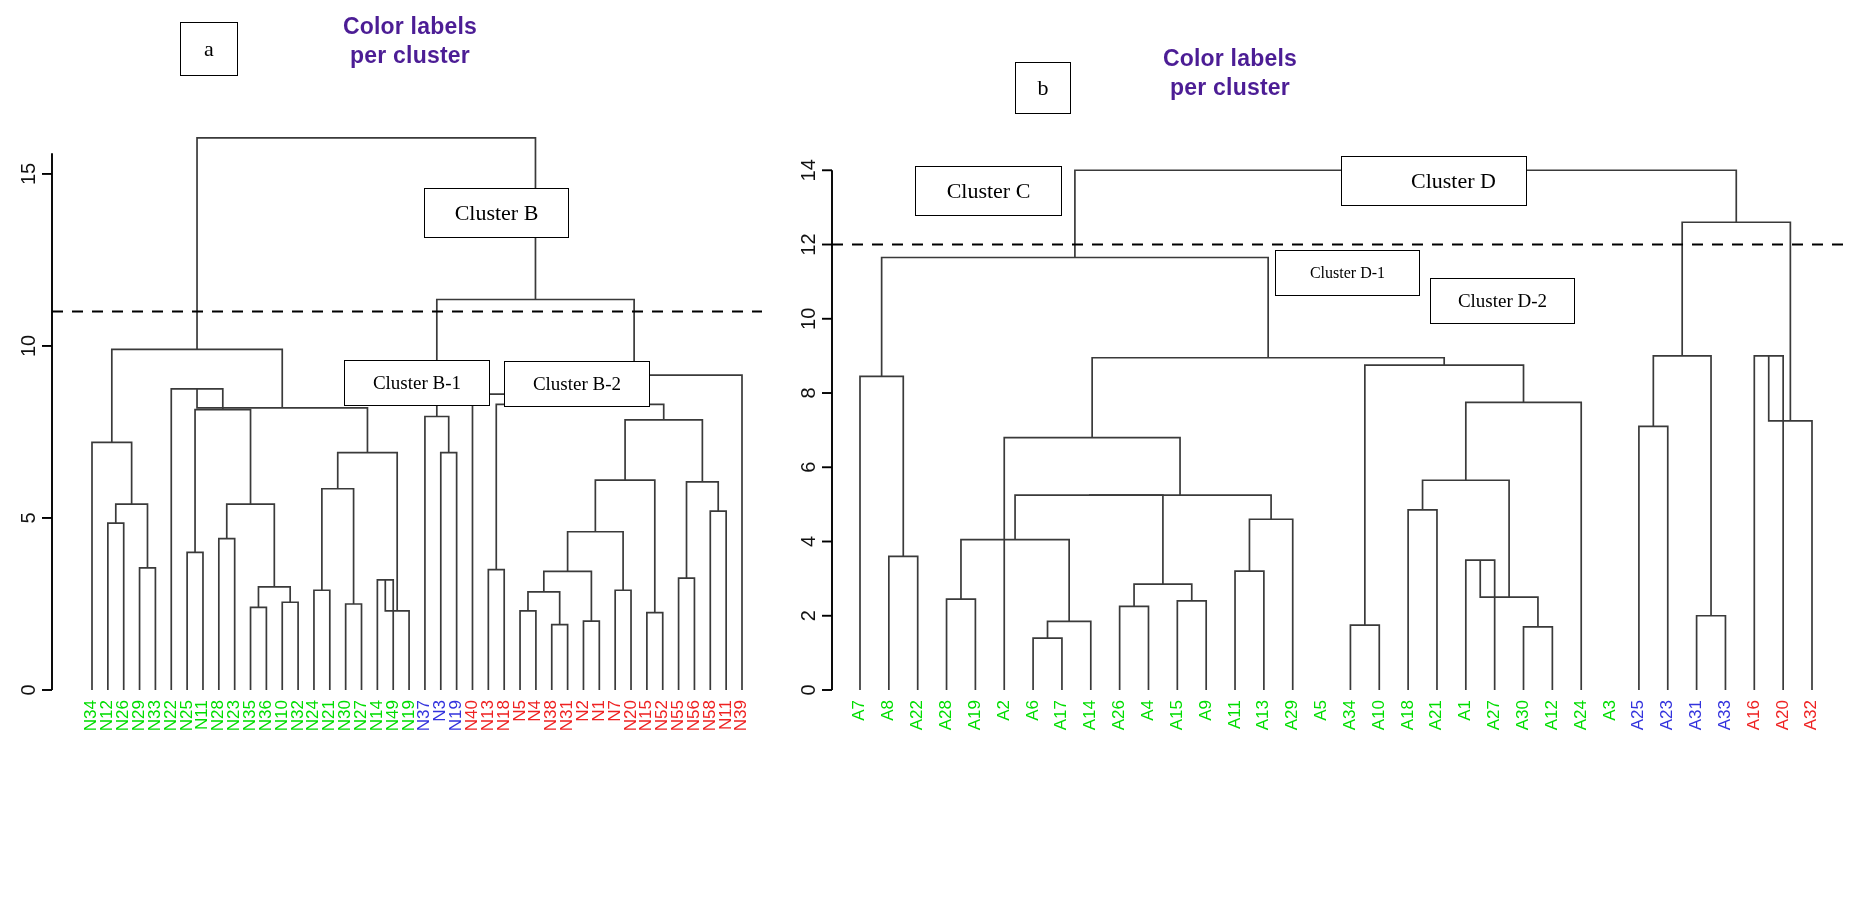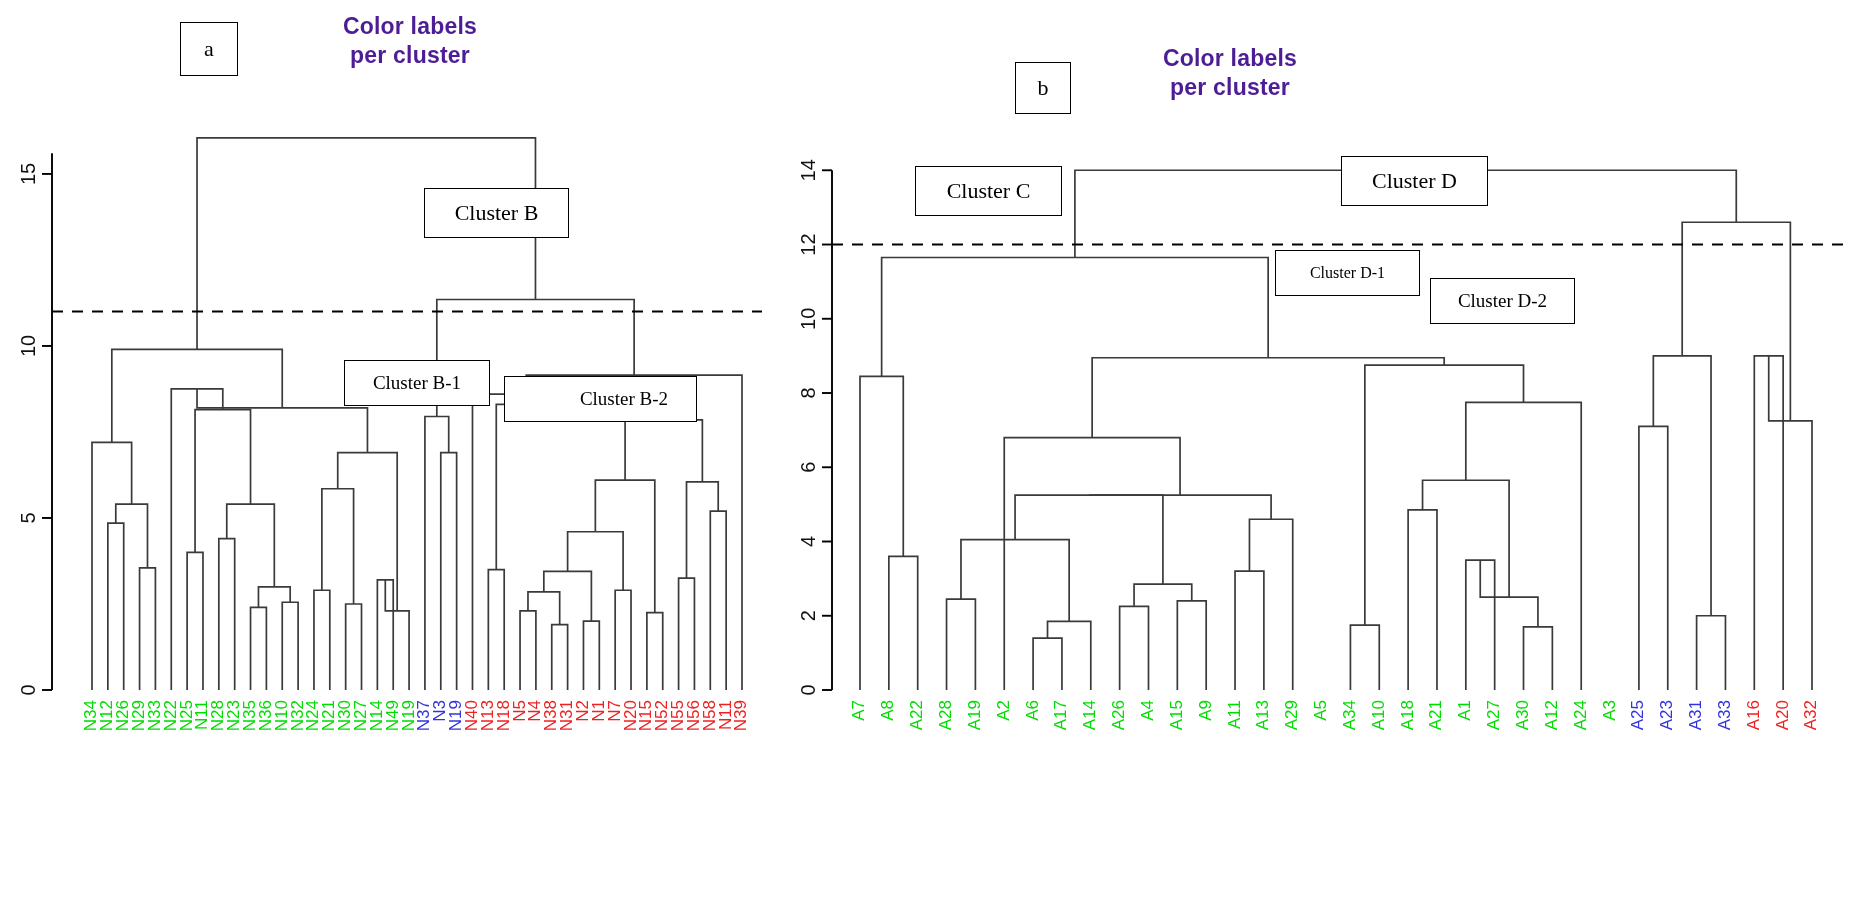--- a/index.html
+++ b/index.html
@@ -260,7 +260,7 @@
     <div class="cbox" style="left:125px;top:166px;width:145px;height:48px;font-size:22px;">
       <span>Cluster C</span>
     </div>
-    <div class="cbox" style="left:551px;top:156px;width:145px;height:48px;font-size:22px;">
+    <div class="cbox" style="left:551px;top:156px;width:145px;height:48px;font-size:22px;padding-left:39px;">
       <span>Cluster D</span>
     </div>
     <div class="cbox" style="left:485px;top:250px;width:143px;height:44px;font-size:16px;">

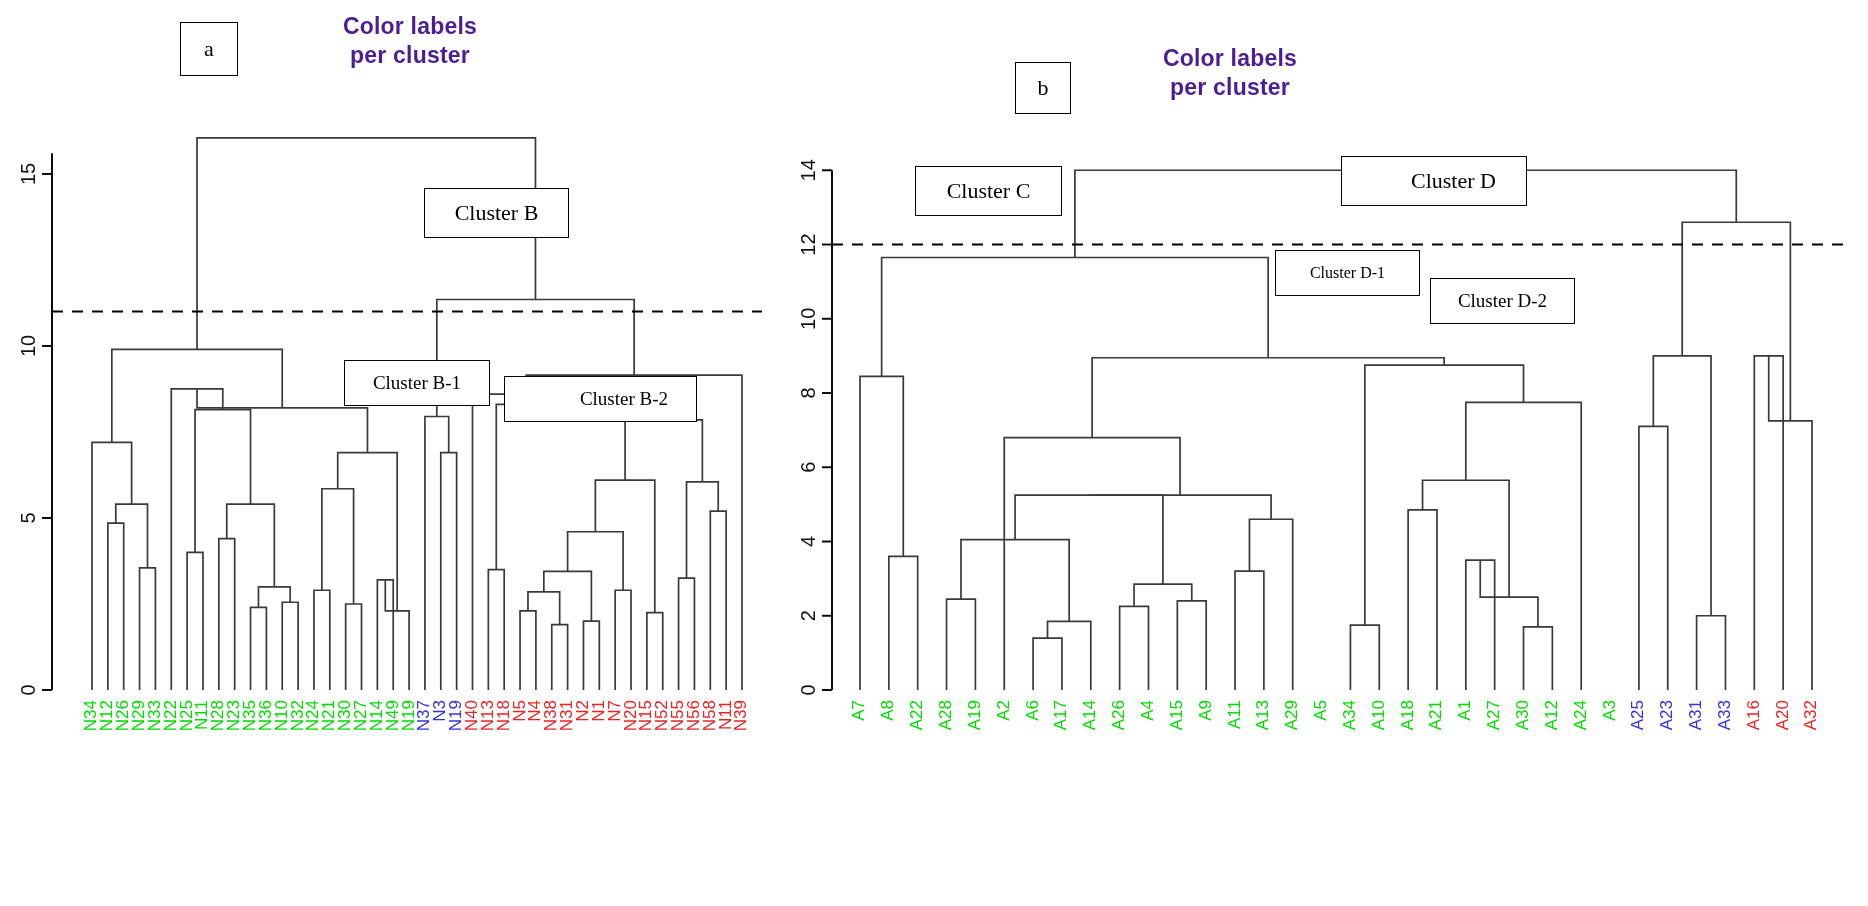--- a/index.html
+++ b/index.html
@@ -151,7 +151,7 @@
     <div class="cbox" style="left:344px;top:360px;width:144px;height:44px;font-size:19px;">
       <span>Cluster B-1</span>
     </div>
-    <div class="cbox" style="left:504px;top:376px;width:144px;height:44px;font-size:19px;padding-left:47px;">
+    <div class="cbox" style="left:504px;top:361px;width:144px;height:44px;font-size:19px;">
       <span>Cluster B-2</span>
     </div>
   </div>

